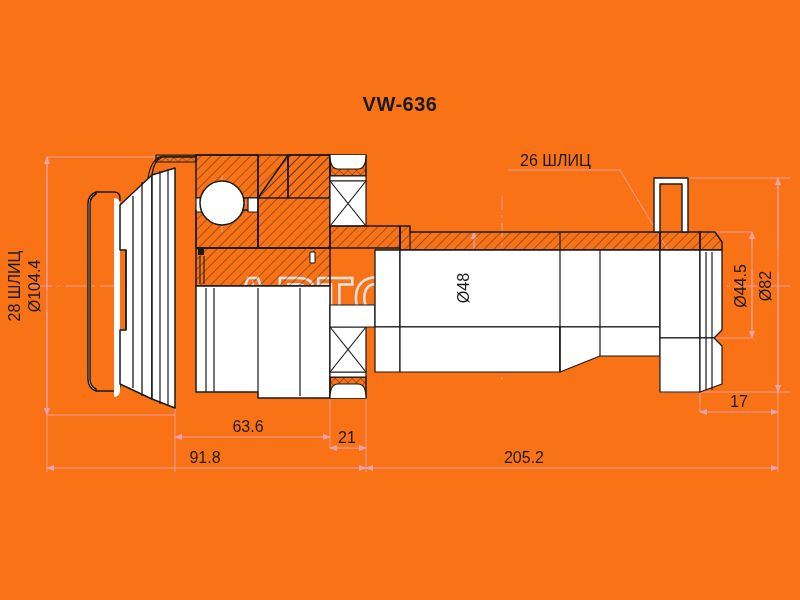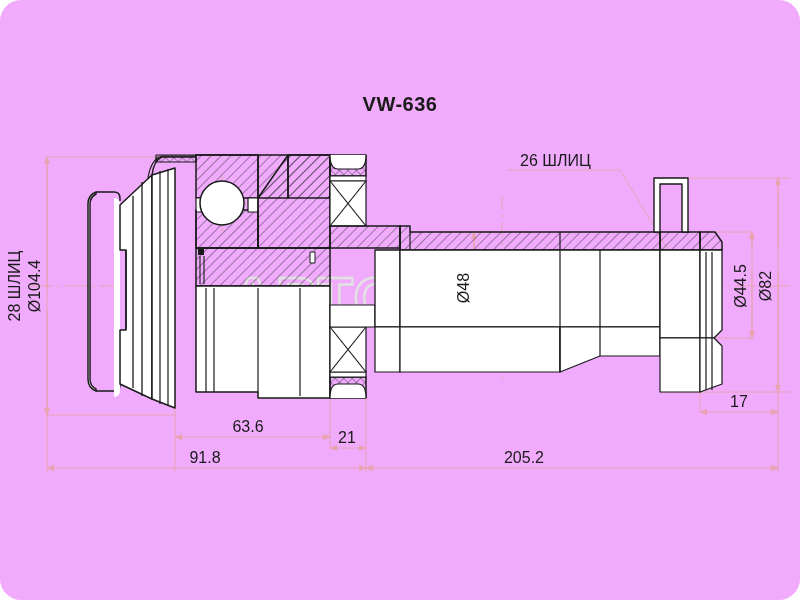--- a/index.html
+++ b/index.html
@@ -11,10 +11,9 @@
     position: relative;
     width: 800px;
     height: 600px;
-    background: #f0abfc;
+    background: #f97316;
     font-family: "Liberation Sans", sans-serif;
     overflow: hidden;
-    border-radius: 21px;
   }
   #title {
     position: absolute;

